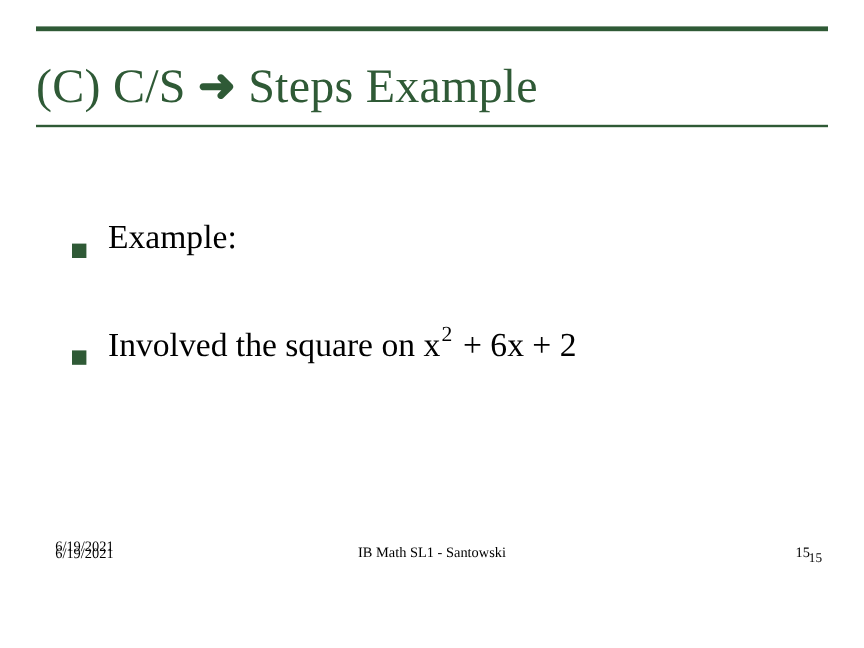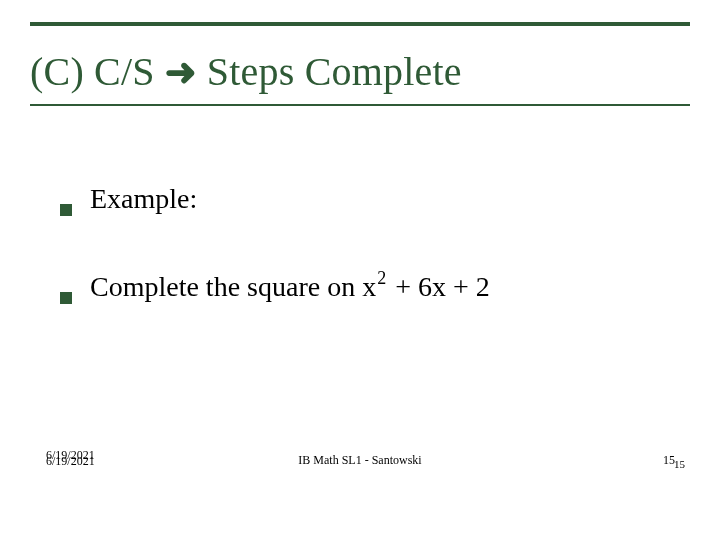--- a/index.html
+++ b/index.html
@@ -119,7 +119,7 @@
   <div class="title">
     <span>(C) C/S</span>
     <span class="arrow">➜</span>
-    <span>Steps Complete</span>
+    <span>Steps Example</span>
   </div>
 
   <div class="title-underline"></div>

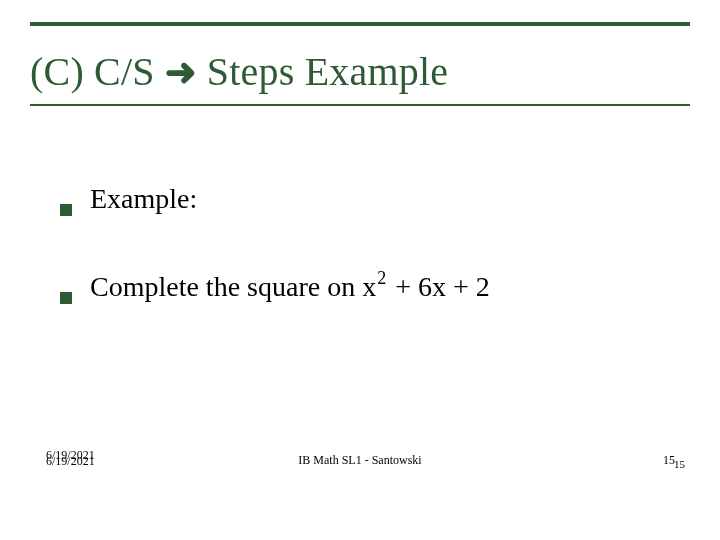--- a/index.html
+++ b/index.html
@@ -134,7 +134,7 @@
     <div class="bullet-row">
       <div class="bullet"></div>
       <div class="bullet-text">
-        <span>Complete the square on x</span><span class="sup">2</span><span> + 6x + 2</span>
+        <span>Involved the square on x</span><span class="sup">2</span><span> + 6x + 2</span>
       </div>
     </div>
 

